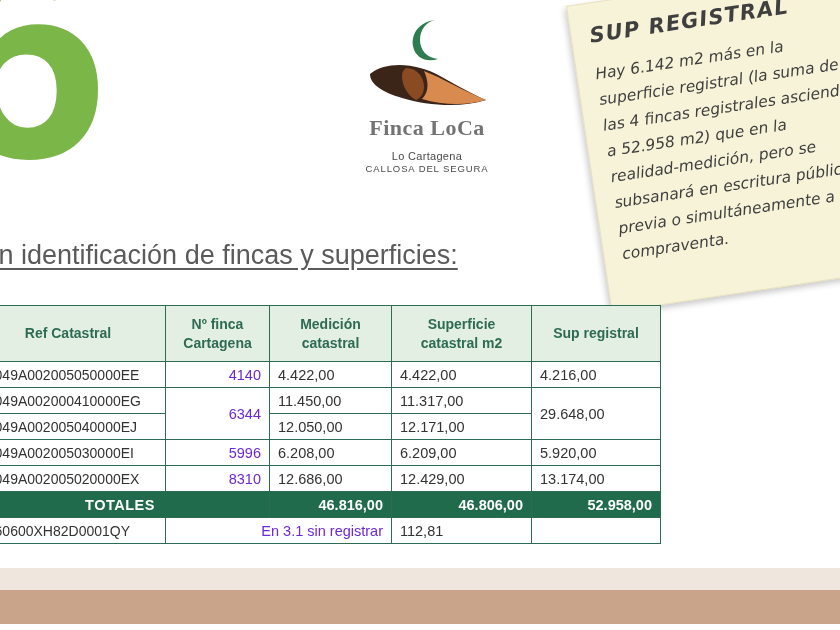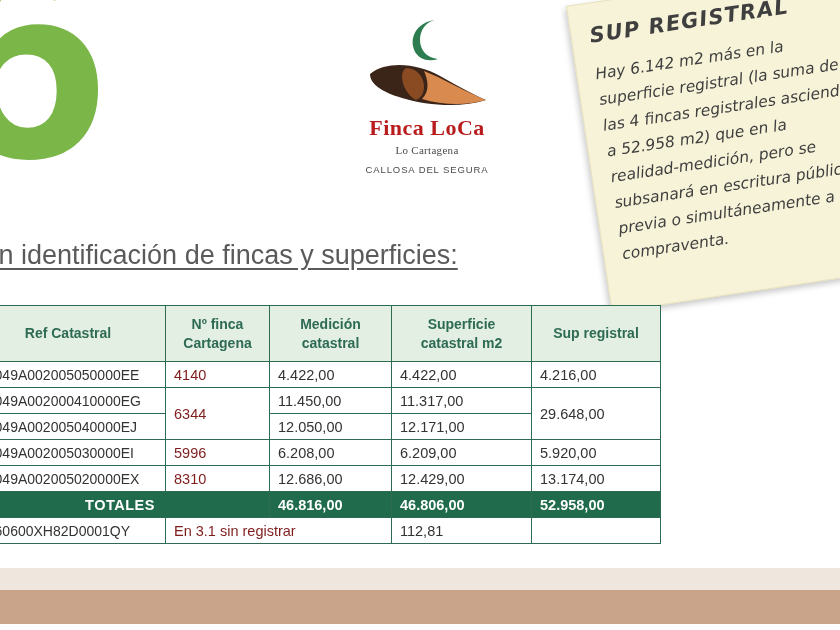--- a/index.html
+++ b/index.html
@@ -56,7 +56,7 @@
     font-family: "Liberation Serif", serif;
     font-size: 22px;
     font-weight: 700;
-    color: #b91c1c;
+    color: #737373;
     letter-spacing: 0.5px;
   }
   .logo-sub1 {

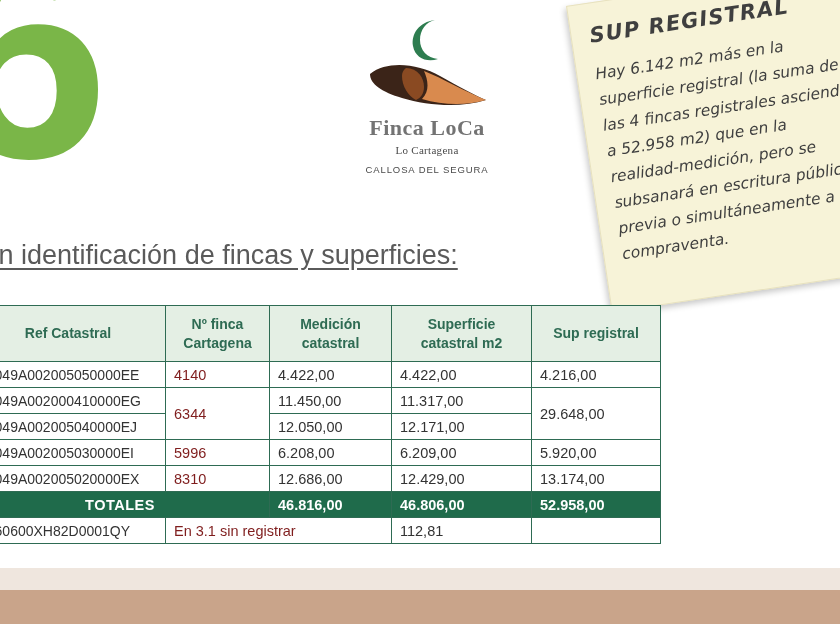--- a/index.html
+++ b/index.html
@@ -60,10 +60,10 @@
     letter-spacing: 0.5px;
   }
   .logo-sub1 {
-    font-family: Liberation Serif, serif;
+    font-family: Liberation Sans, sans-serif;
     font-size: 11px;
     color: #4a4a4a;
-    margin-top: 3px;
+    margin-top: 9px;
     letter-spacing: 0.3px;
   }
   .logo-sub2 {

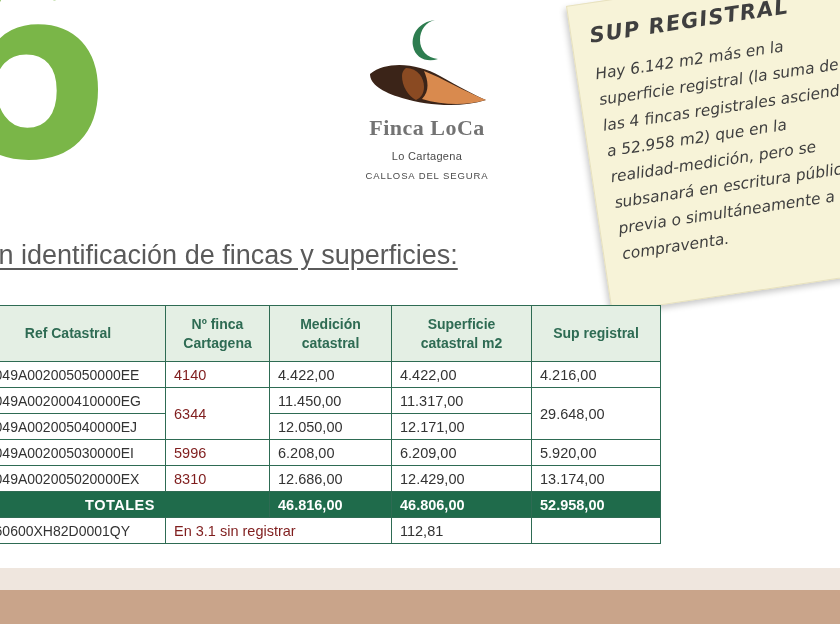--- a/index.html
+++ b/index.html
@@ -71,7 +71,7 @@
     font-size: 9.5px;
     color: #4a4a4a;
     letter-spacing: 0.9px;
-    margin-top: 8px;
+    margin-top: 1px;
   }
 
   

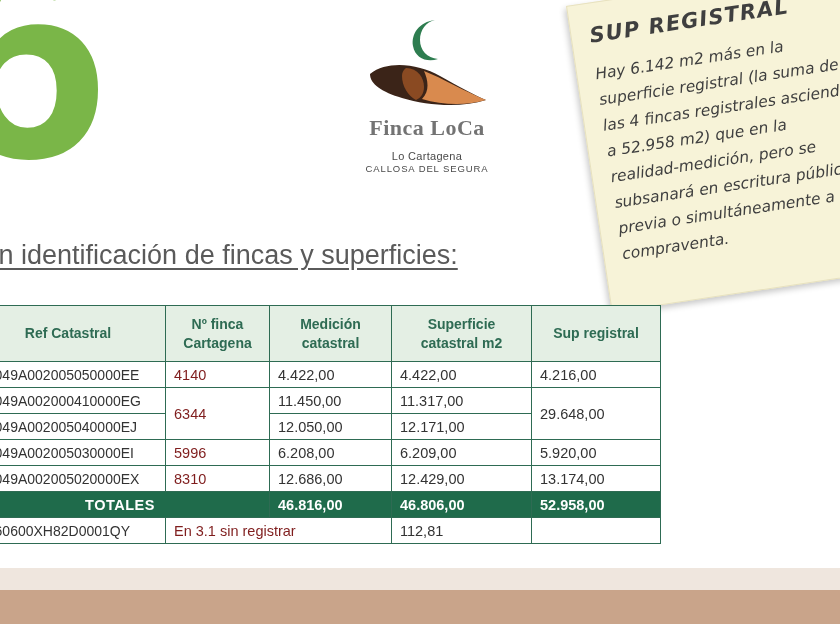--- a/index.html
+++ b/index.html
@@ -168,7 +168,7 @@
     color: #333333;
     font-size: 14px;
   }
-  td.ctr { text-align: left; color: #7f1d1d; }
+  td.ctr { text-align: right; color: #6d28d9; }
   td.num { text-align: left; color: #333333; }
   tr.totals td {
     background: #1f6b4b;

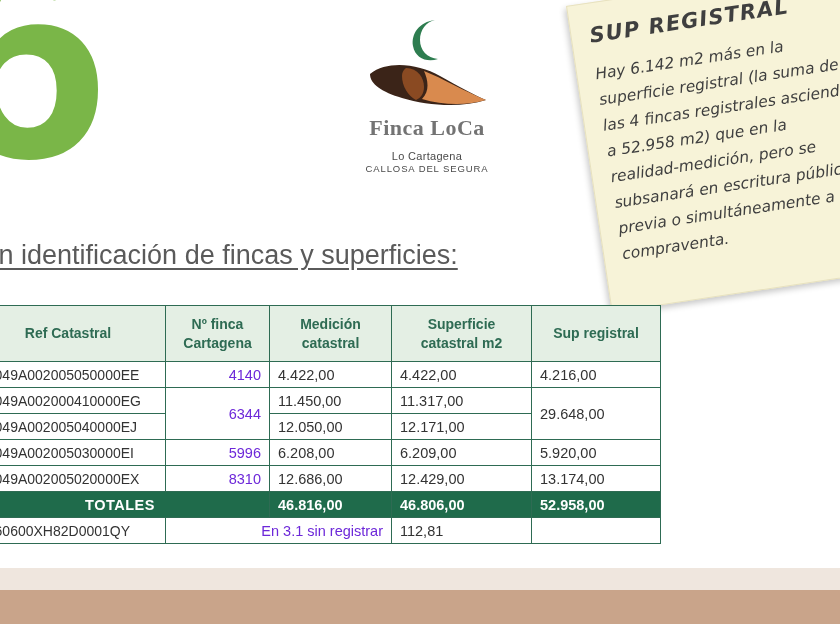--- a/index.html
+++ b/index.html
@@ -176,7 +176,7 @@
     font-weight: bold;
   }
   tr.totals td.lbl { text-align: center; letter-spacing: 0.5px; }
-  tr.totals td.num { text-align: left; }
+  tr.totals td.num { text-align: right; }
   td.empty { background: #ffffff; }
 
   

